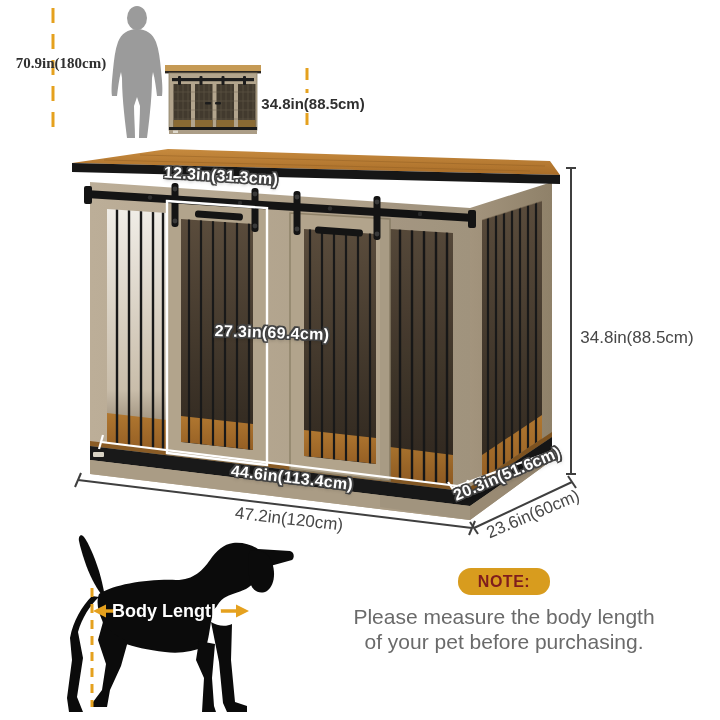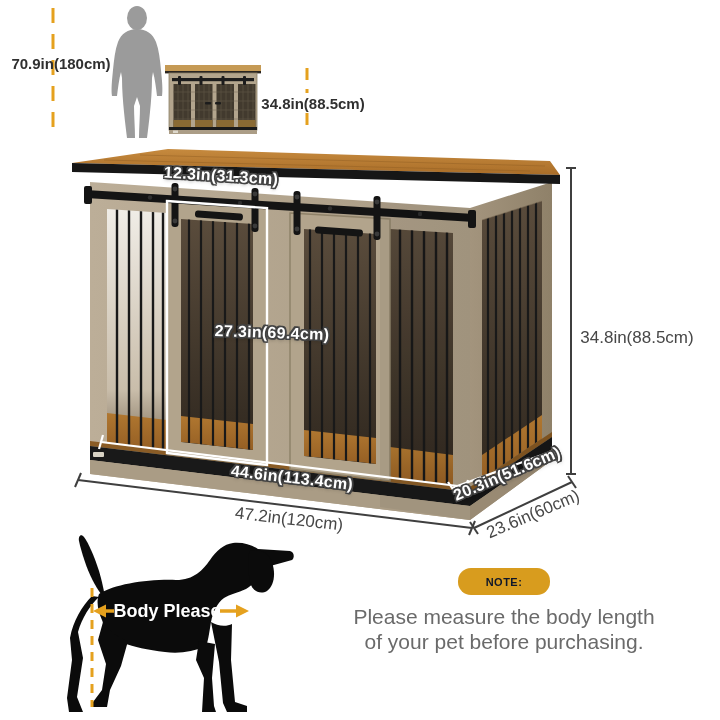--- a/index.html
+++ b/index.html
@@ -284,7 +284,7 @@
   </g>
 </svg>
 
-<div class="lbl bolddark" style="left:61px;top:63px;font-size:15px;">70.9in(180cm)</div>
+<div class="lbl bolddark" style="left:61px;top:63px;font-size:15px;font-family:Liberation Serif, serif;">70.9in(180cm)</div>
 <div class="lbl bolddark" style="left:313px;top:103px;font-size:15px;">34.8in(88.5cm)</div>
 
 <div class="lbl outline" style="left:221px;top:176px;font-size:16px;transform:translate(-50%,-50%) rotate(3.5deg);">12.3in(31.3cm)</div>

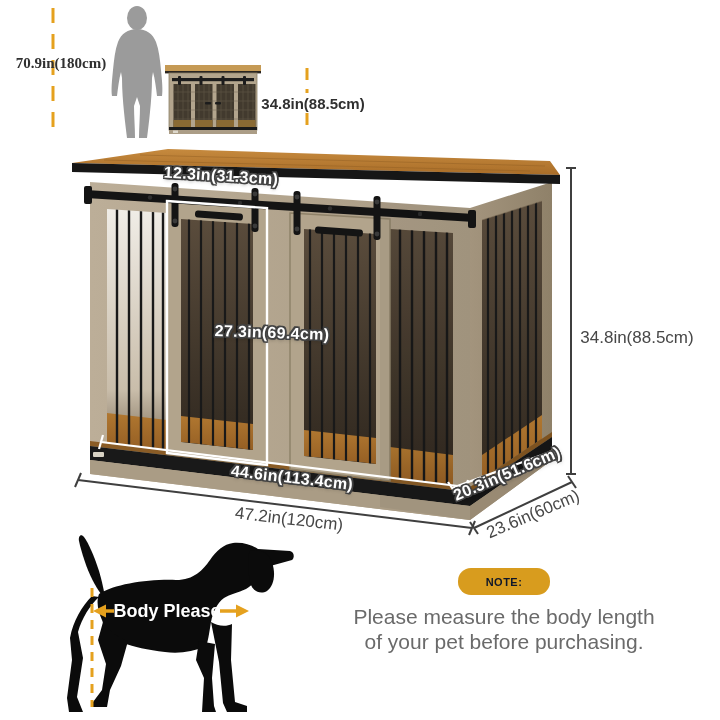--- a/index.html
+++ b/index.html
@@ -35,7 +35,7 @@
     position:absolute;left:458px;top:568px;width:92px;height:27px;
     background:var(--badge-gold);border-radius:13px;
     display:flex;align-items:center;justify-content:center;
-    color:#0f172a;font-weight:700;font-size:11px;letter-spacing:.5px;
+    color:#7f1d1d;font-weight:700;font-size:16px;letter-spacing:.5px;
   }
   .note-line{color:var(--text-gray);font-weight:400;}
   .note-strong{color:#4E4E4E;font-weight:400;}

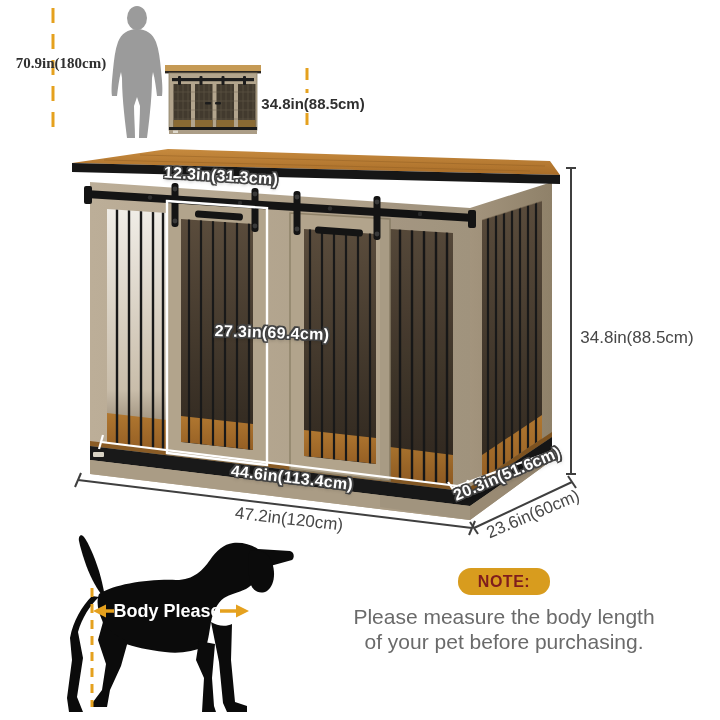--- a/index.html
+++ b/index.html
@@ -295,7 +295,7 @@
 <div class="lbl outline" style="left:507px;top:474px;font-size:16px;transform:translate(-50%,-50%) rotate(-23deg);">20.3in(51.6cm)</div>
 <div class="lbl plain" style="left:533px;top:514px;font-size:17px;transform:translate(-50%,-50%) rotate(-23deg);">23.6in(60cm)</div>
 
-<div class="lbl whitebold" style="left:167px;top:611px;font-size:18px;">Body Please</div>
+<div class="lbl whitebold" style="left:167px;top:611px;font-size:18px;">Body Length</div>
 
 <div class="note-badge">NOTE:</div>
 <div class="lbl note-line" style="left:504px;top:616px;font-size:21px;">Please measure the body length</div>

